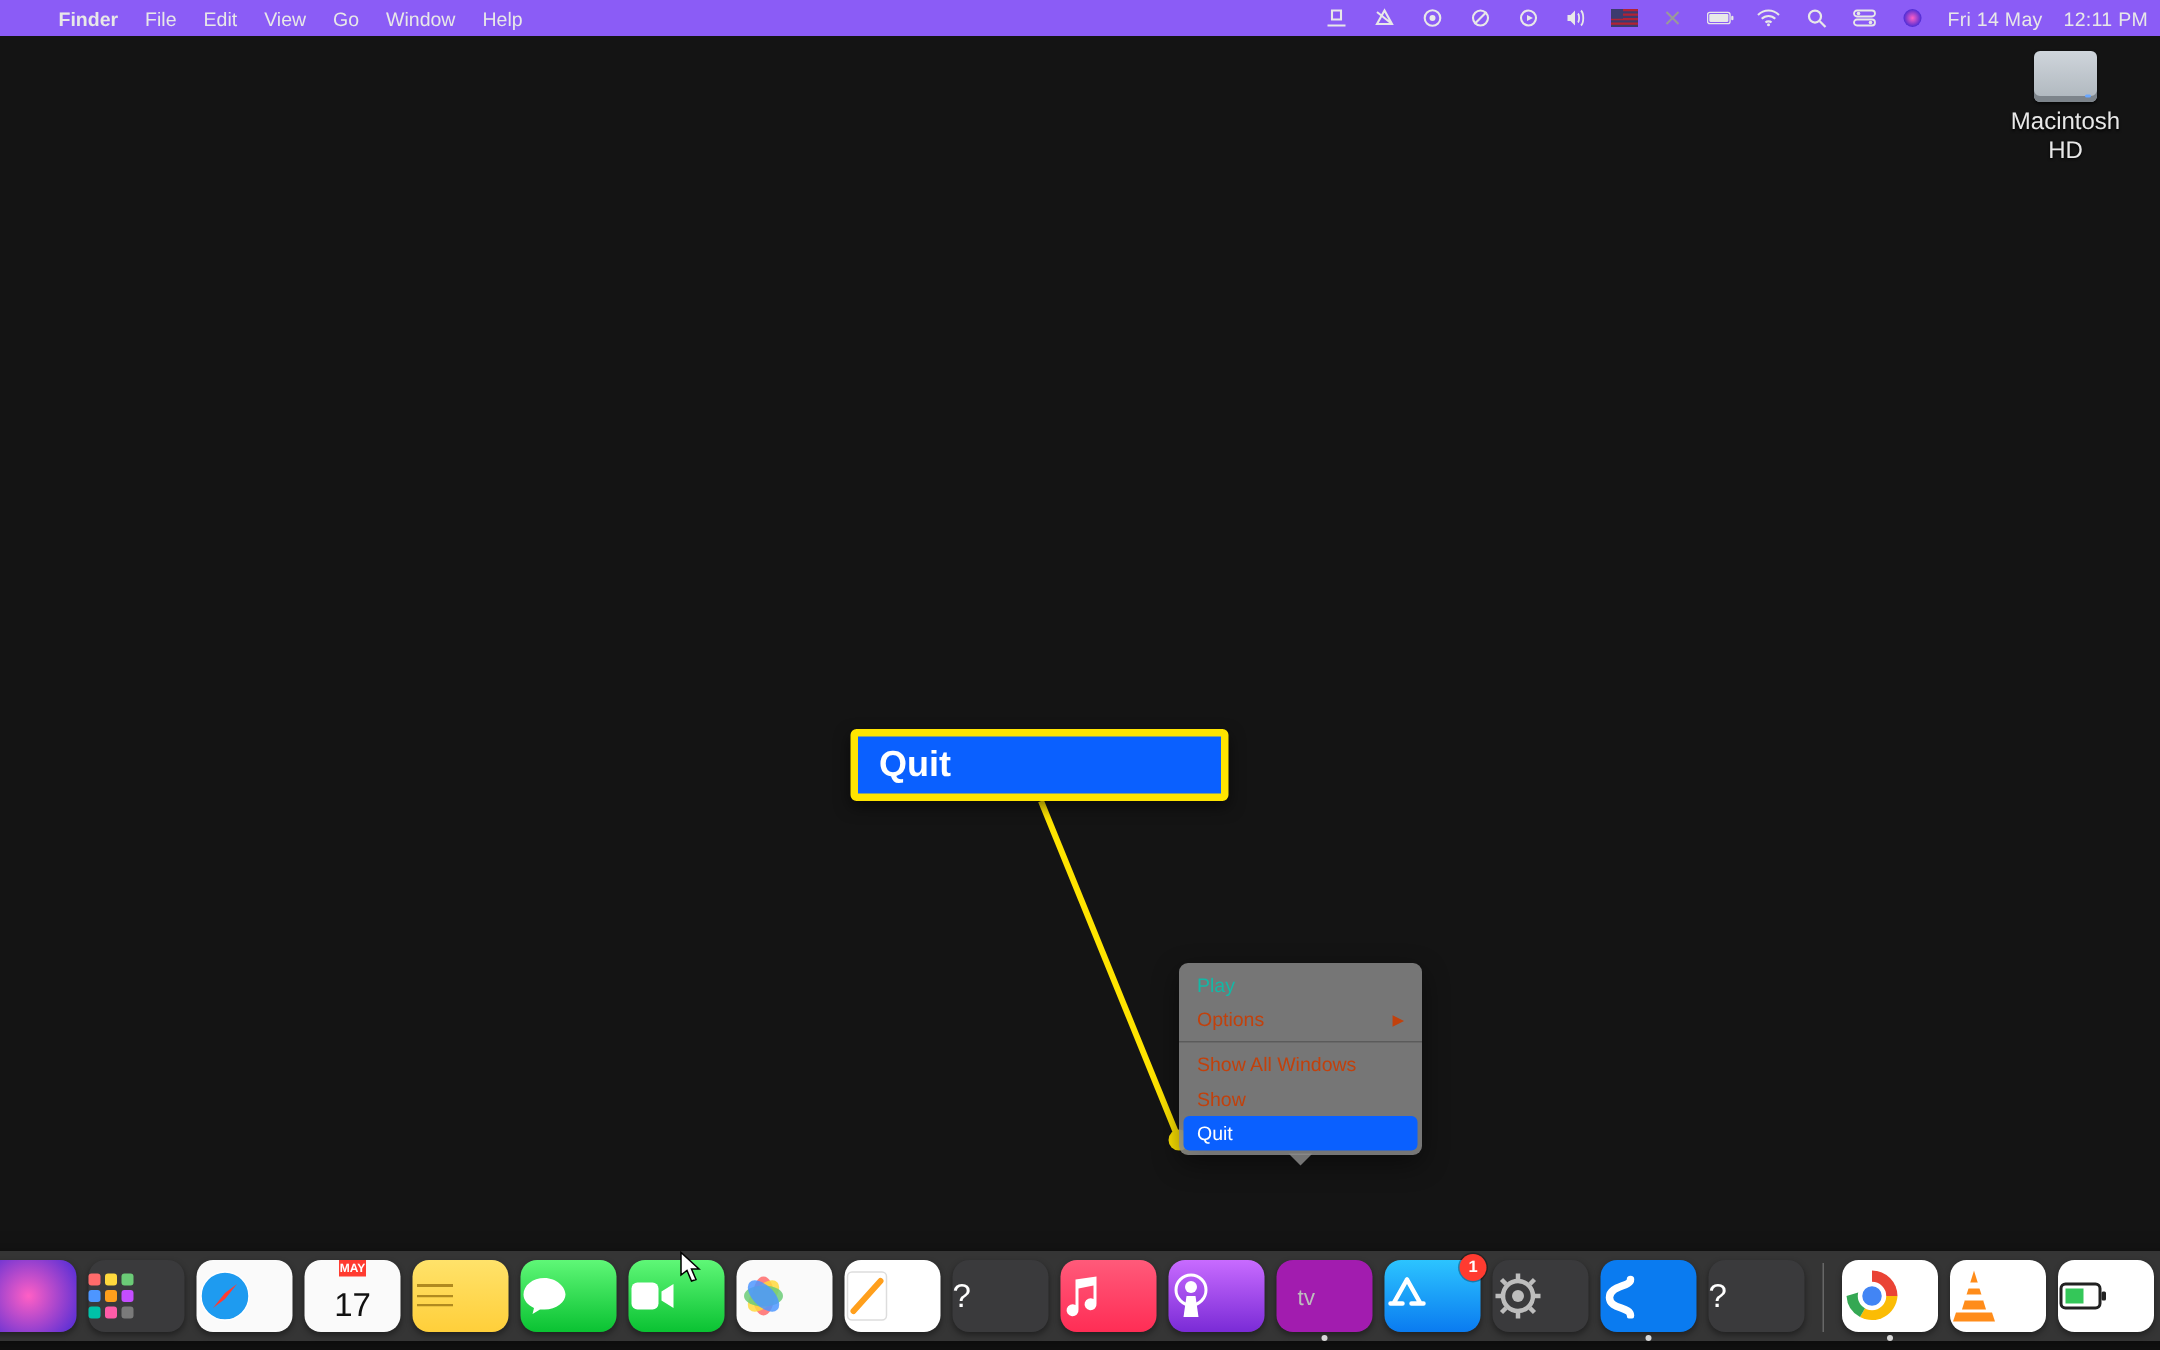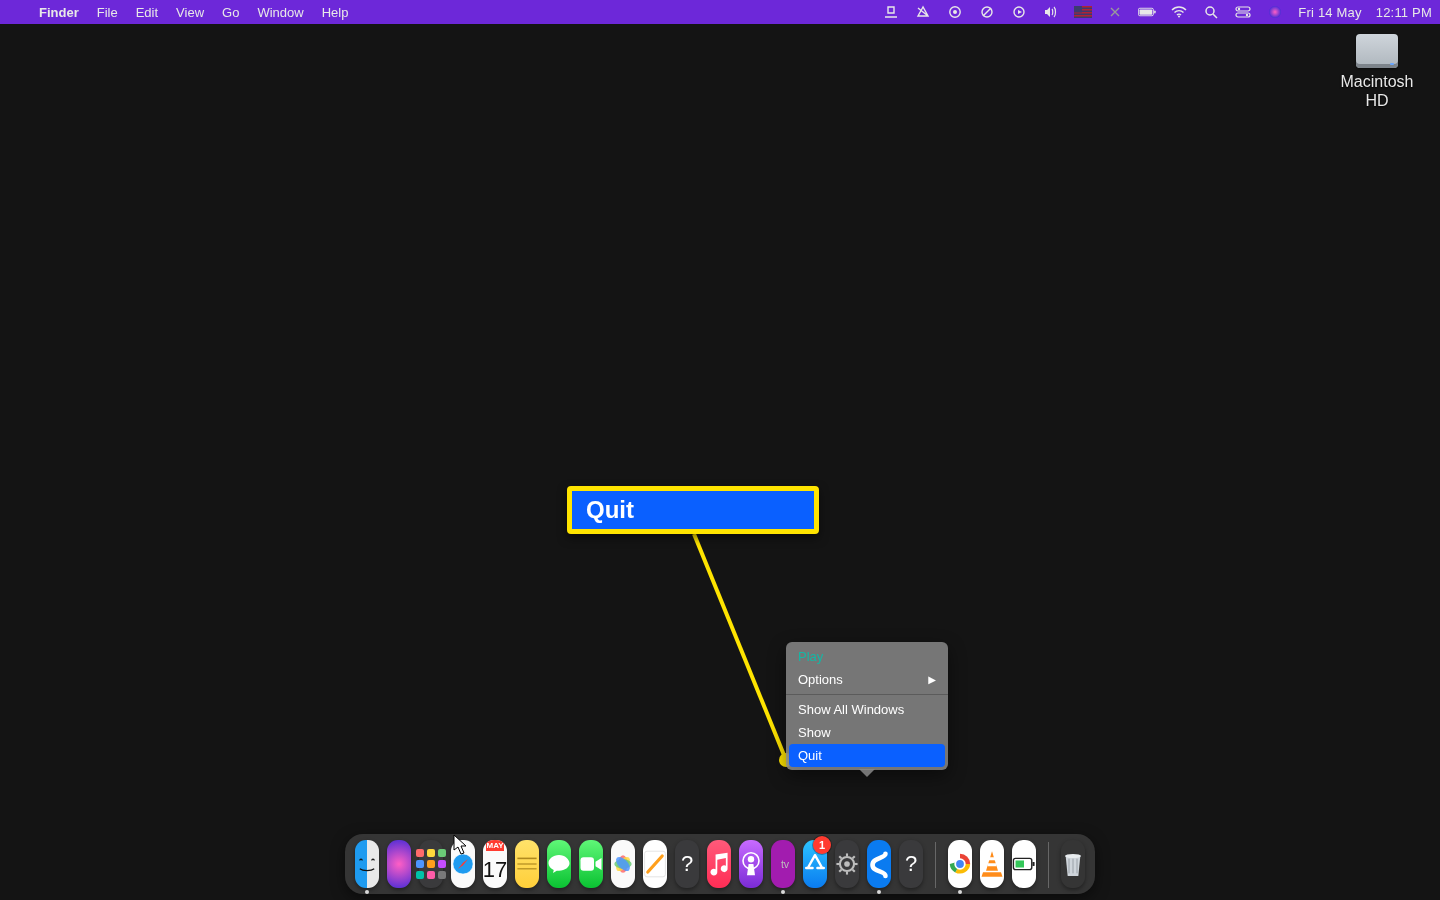--- a/index.html
+++ b/index.html
@@ -15,7 +15,7 @@
   .menubar {
     position: absolute; top: 0; left: 0; right: 0;
     height: 24px;
-    background: #6d28d9;
+    background: #8b5cf6;
     display: flex; align-items: center;
     font-size: 13px;
     padding: 0 8px 0 12px;

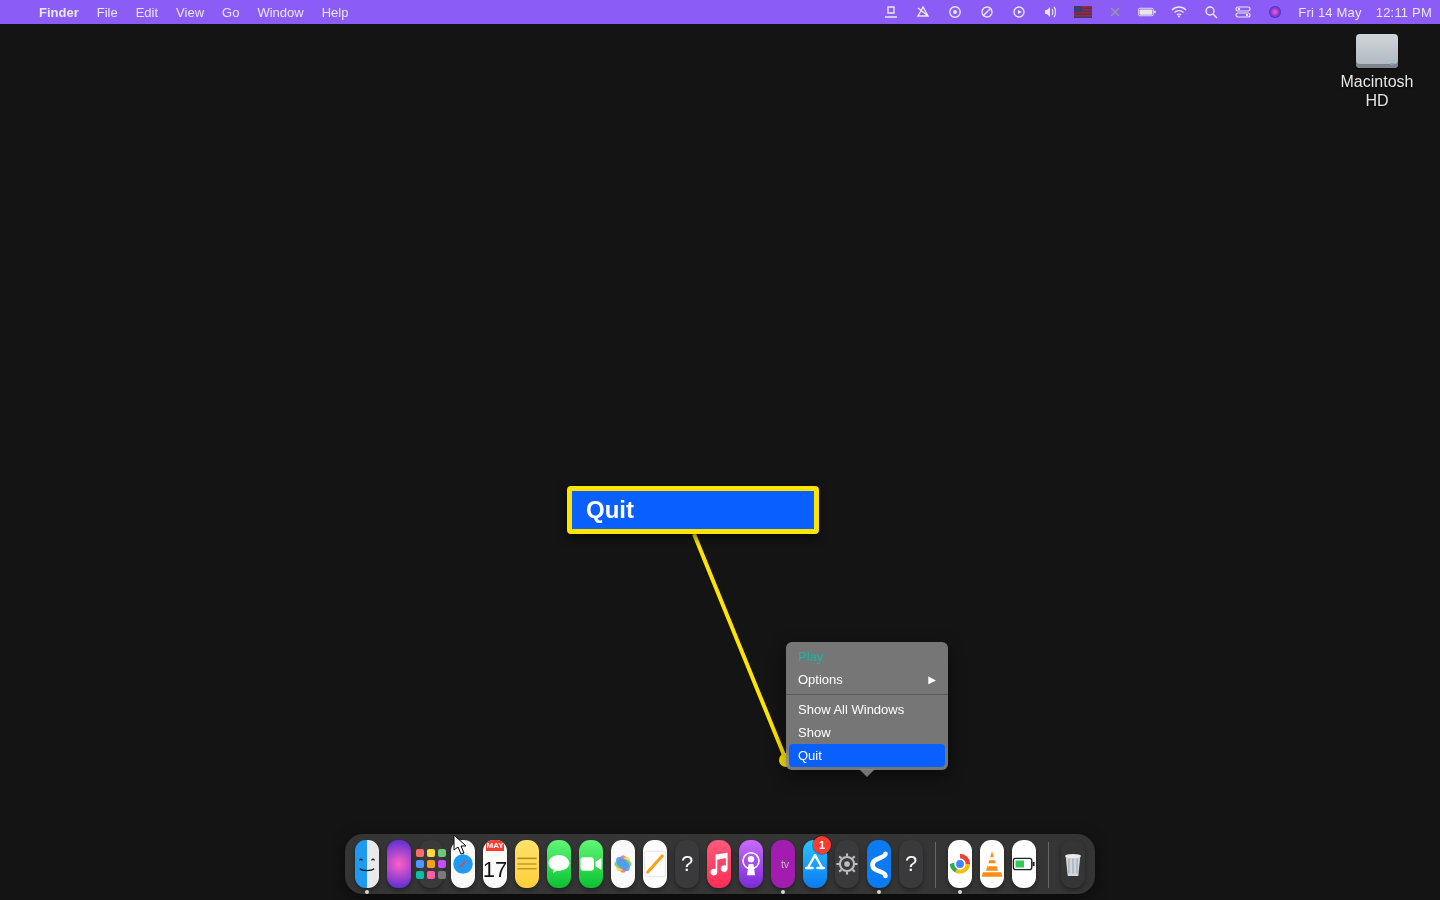--- a/index.html
+++ b/index.html
@@ -60,7 +60,7 @@
   .ctx .row {
     padding: 4px 12px;
     display: flex; align-items: center; justify-content: space-between;
-    color: #ffffff;
+    color: #c2410c;
   }
   .ctx .row.dis { color: #14b8a6; }
   .ctx .row.sel { background: #0a60ff; color: #fff; margin: 0 3px; border-radius: 4px; padding: 4px 9px; }

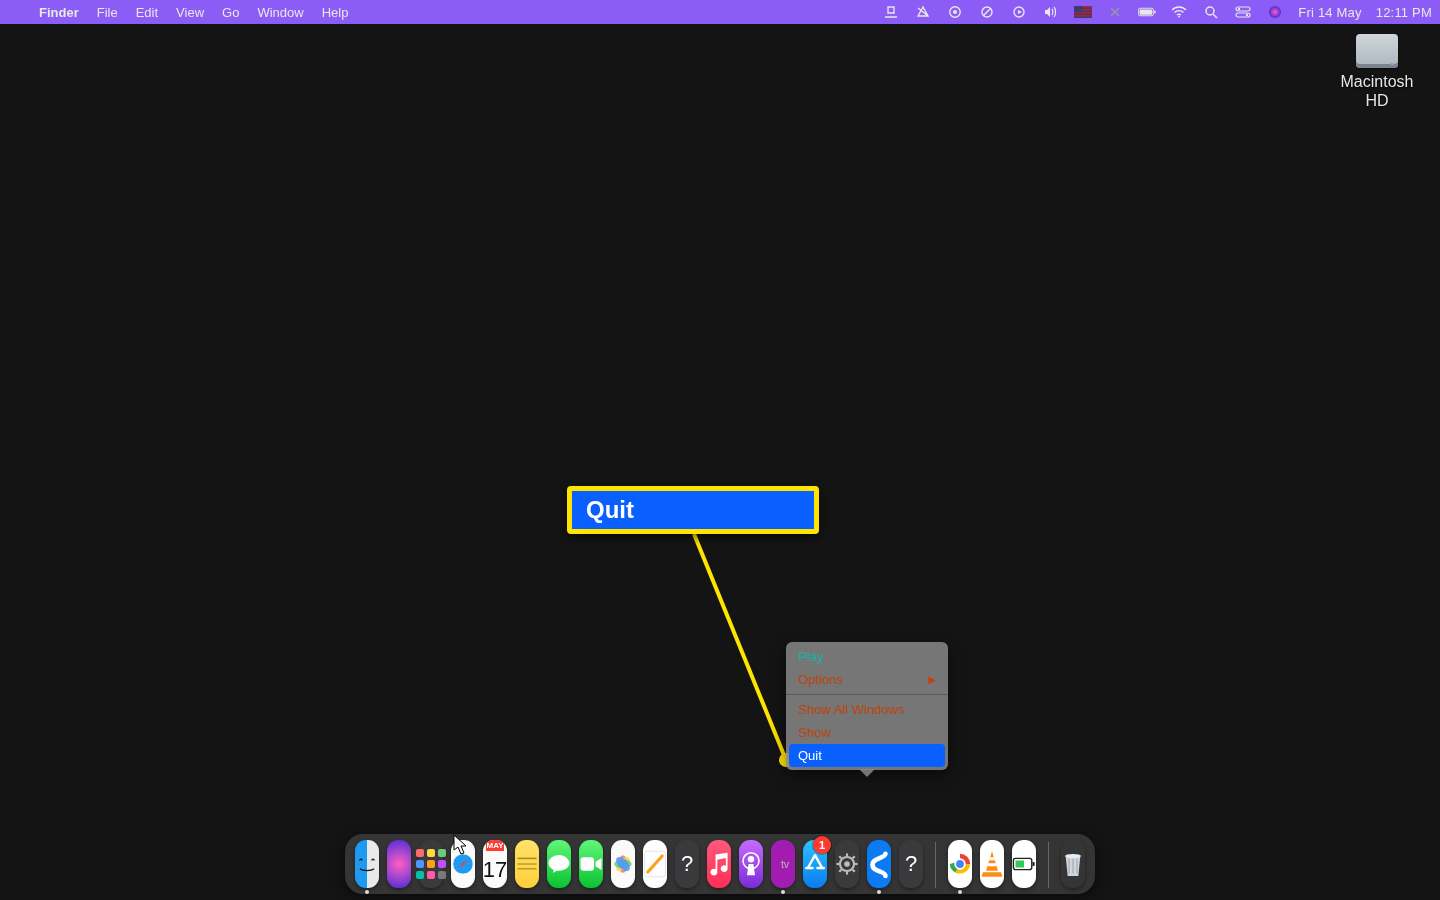--- a/index.html
+++ b/index.html
@@ -104,8 +104,8 @@
   .dock .divider { width: 1px; height: 46px; background: rgba(255,255,255,.25); margin: 0 4px; }
   .dock .app {
     position: relative;
-    width: 24px; height: 48px; border-radius: 11px;
-    display: flex; align-items: center; justify-content: center;
+    width: 64px; height: 48px; border-radius: 11px;
+    display: flex; align-items: center; 
     font-size: 22px; color: #fff;
     box-shadow: 0 2px 4px rgba(0,0,0,.4);
   }

